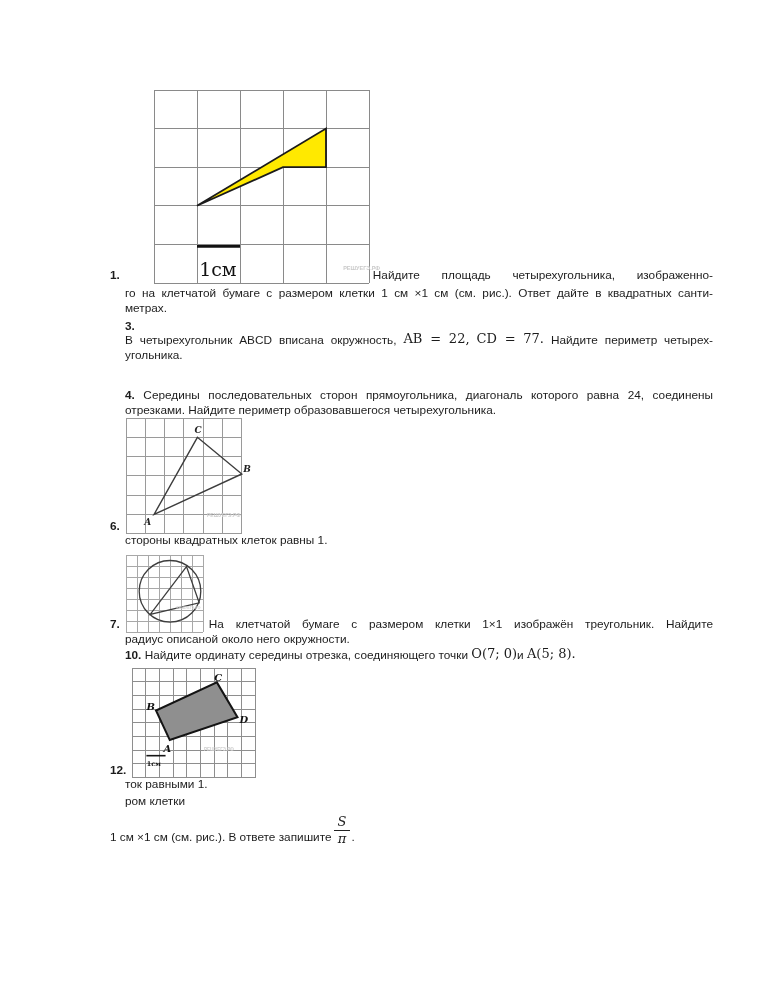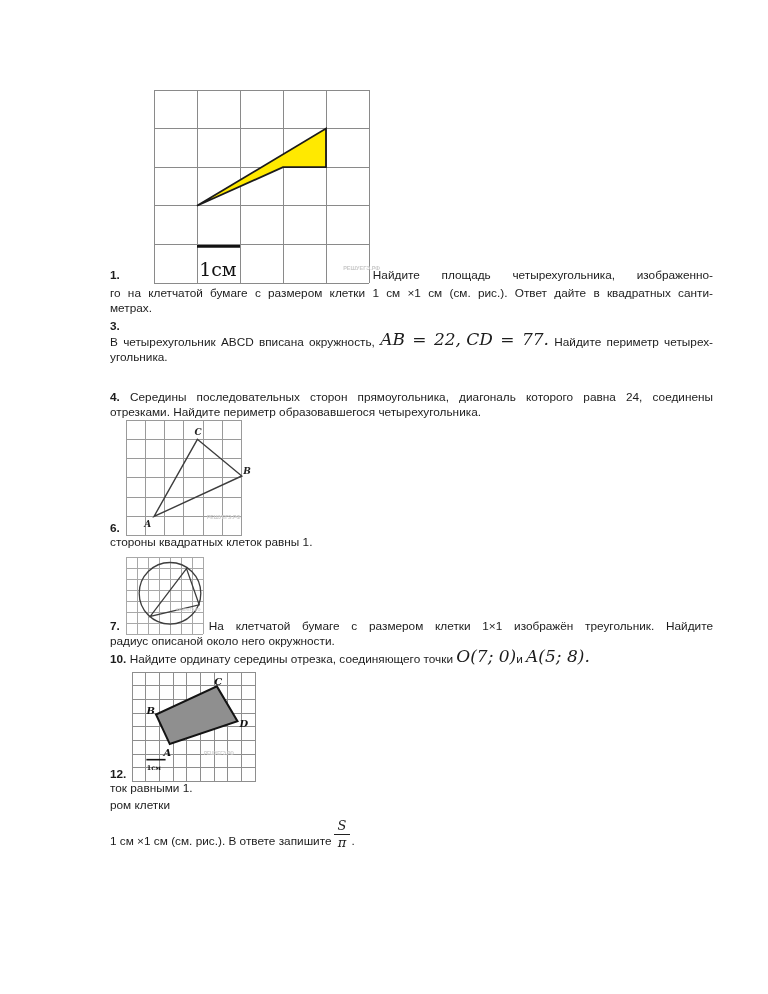--- a/index.html
+++ b/index.html
@@ -15,7 +15,7 @@
     line-height:14.8px;
     color:#1c1c1c;
   }
-  .pline{display:block;}
+  .pline{display:block;margin-left:15px;}
   .just{text-align:justify;text-align-last:justify;}
   .fl{display:flex;align-items:flex-end;}
   .fl-text{flex:1 1 auto;align-self:flex-end;text-align:justify;text-align-last:justify;margin-top:8px;}

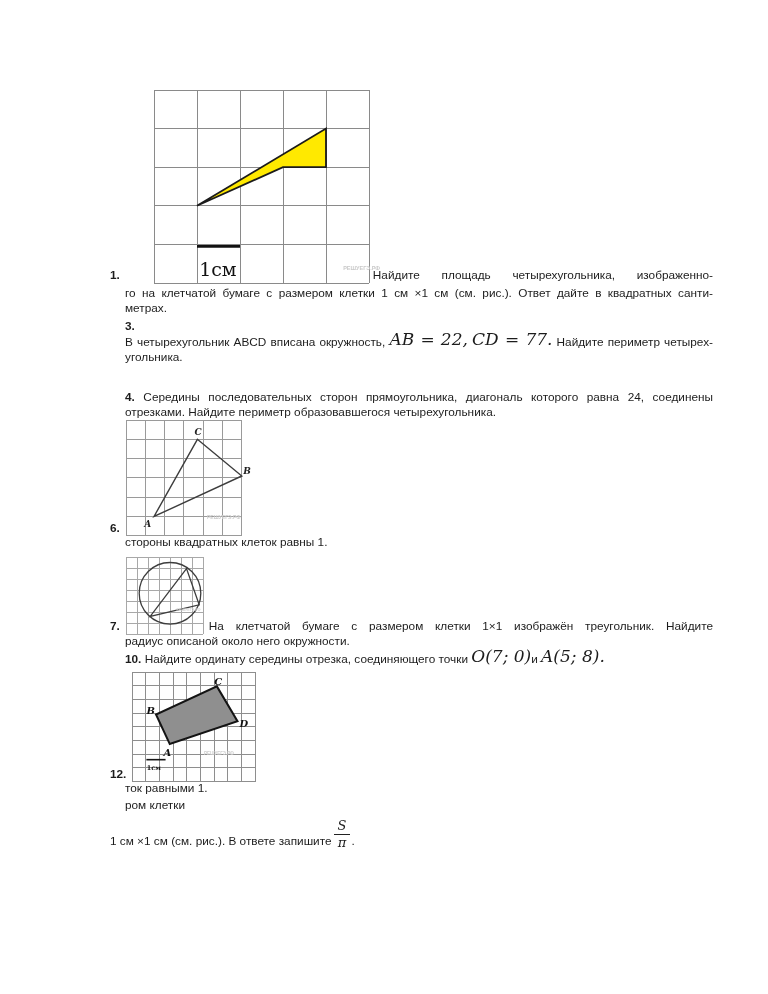--- a/index.html
+++ b/index.html
@@ -26,8 +26,7 @@
   .it{}
   .math{
     font-family:"DejaVu Serif",serif;
-    font-style:italic;
-    font-size:17px;
+    font-size:13px;
     position:relative;top:-1px;
     white-space:pre;
   }

